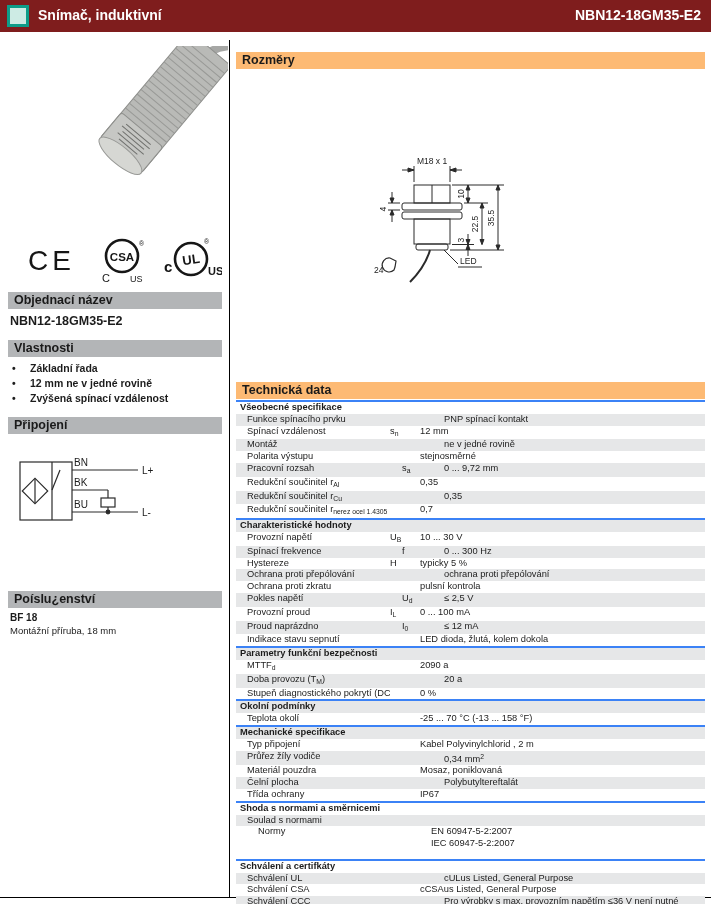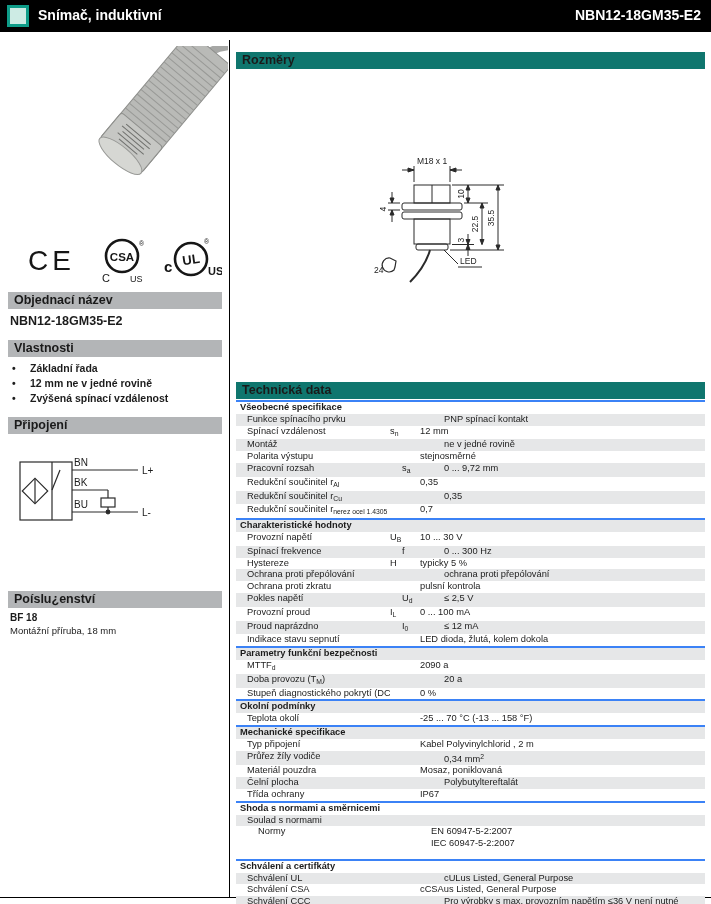--- a/index.html
+++ b/index.html
@@ -7,7 +7,7 @@
         font-family:"Liberation Sans",sans-serif;color:#1c1c1c;overflow:hidden;}
 
   
-  #top-bar{position:absolute;left:0;top:0;width:711px;height:32px;background:#000000;text-align:right;}
+  #top-bar{position:absolute;left:0;top:0;width:711px;height:32px;background:#7f1d1d;text-align:right;}
   #logo-mark{position:absolute;left:7px;top:5px;width:16px;height:16px;background:#cdebe4;border:3px solid #0e9c88;}
   .top-title{position:absolute;top:7px;font-size:14px;font-weight:bold;color:#ffffff;white-space:nowrap;}
   #top-title-left{left:38px;}

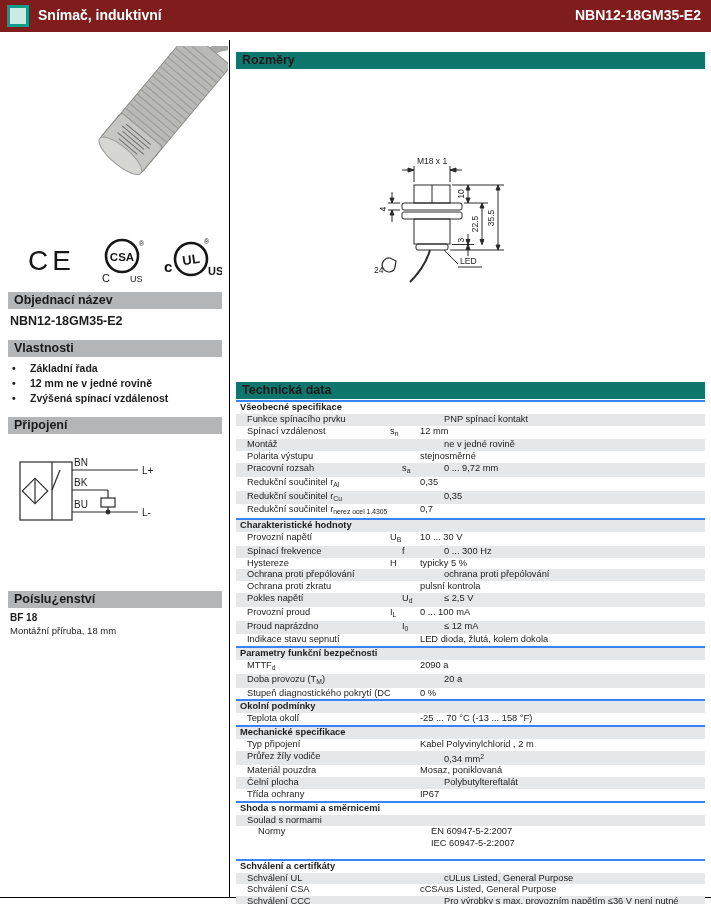--- a/index.html
+++ b/index.html
@@ -20,7 +20,7 @@
   
   .sec-bar{position:absolute;left:8px;width:214px;height:17px;background:#b3b5b7;
            font-size:12.5px;font-weight:bold;color:#1a1a1a;line-height:17px;padding-left:6px;box-sizing:border-box;}
-  .right-bar{position:absolute;left:236px;width:469px;height:17px;background:#0f766e;
+  .right-bar{position:absolute;left:236px;width:469px;height:17px;background:#fdba74;
            font-size:12.5px;font-weight:bold;color:#1a1a1a;line-height:17px;padding-left:6px;box-sizing:border-box;}
 
   #order-code{position:absolute;left:10px;top:314px;font-size:12.5px;font-weight:bold;}

